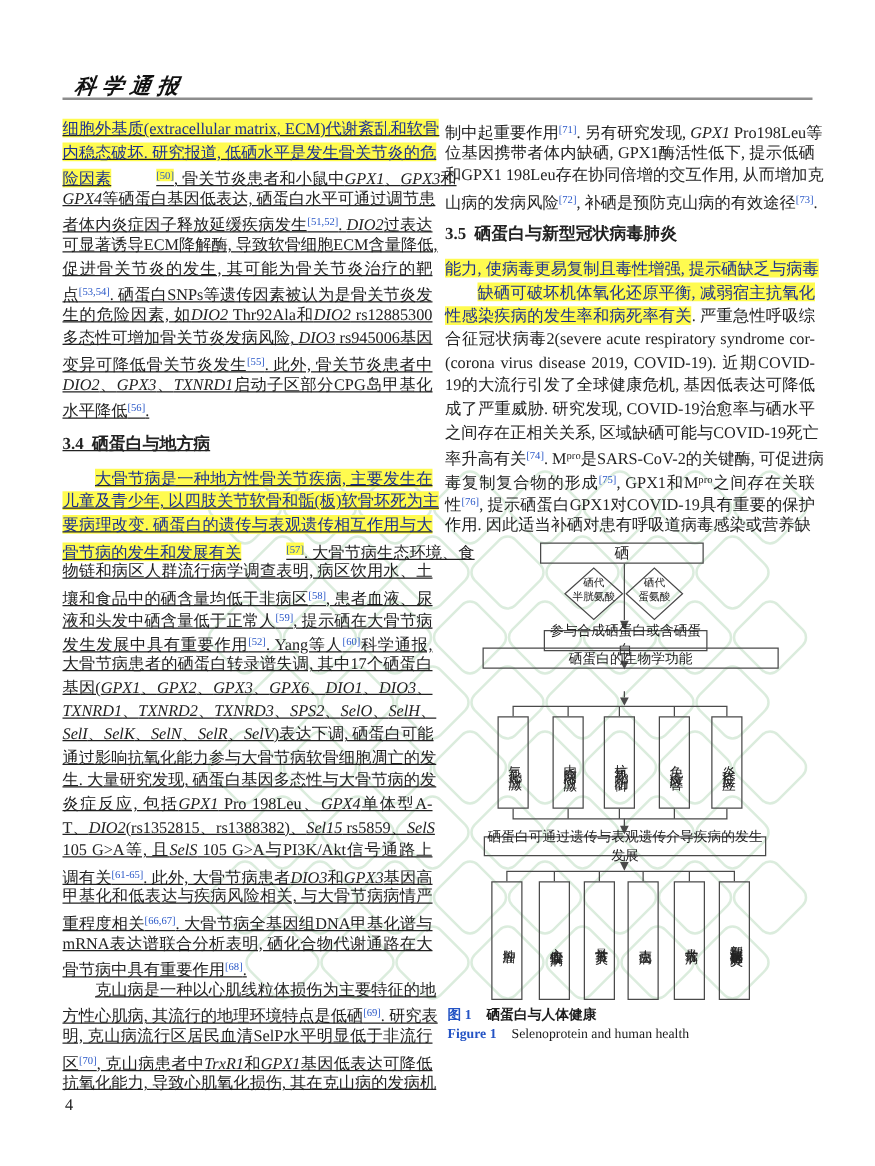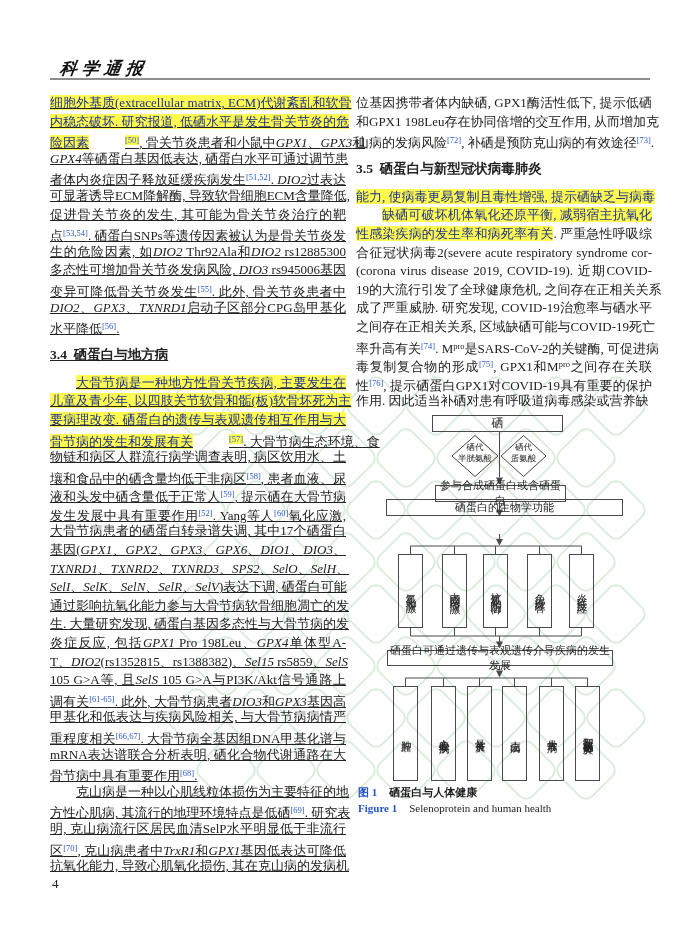--- a/index.html
+++ b/index.html
@@ -155,6 +155,7 @@
       <div class="line"><span>抗氧化能力, 导致心肌氧化损伤, 其在克山病的发病机</span></div>
     </div>
   <div class="col col-right" id="col-right">
+      <div class="line"><span>制中起重要作用</span><span class="sup">[71]</span><span>. 另有研究发现, </span><span class="it">GPX1</span><span> Pro198Leu等</span></div>
       <div class="line"><span>位基因携带者体内缺硒, GPX1酶活性低下, 提示低硒</span></div>
       <div class="line"><span>和GPX1 198Leu存在协同倍增的交互作用, 从而增加克</span></div>
       <div class="line last"><span>山病的发病风险</span><span class="sup">[72]</span><span>, 补硒是预防克山病的有效途径</span><span class="sup">[73]</span><span>.</span></div>

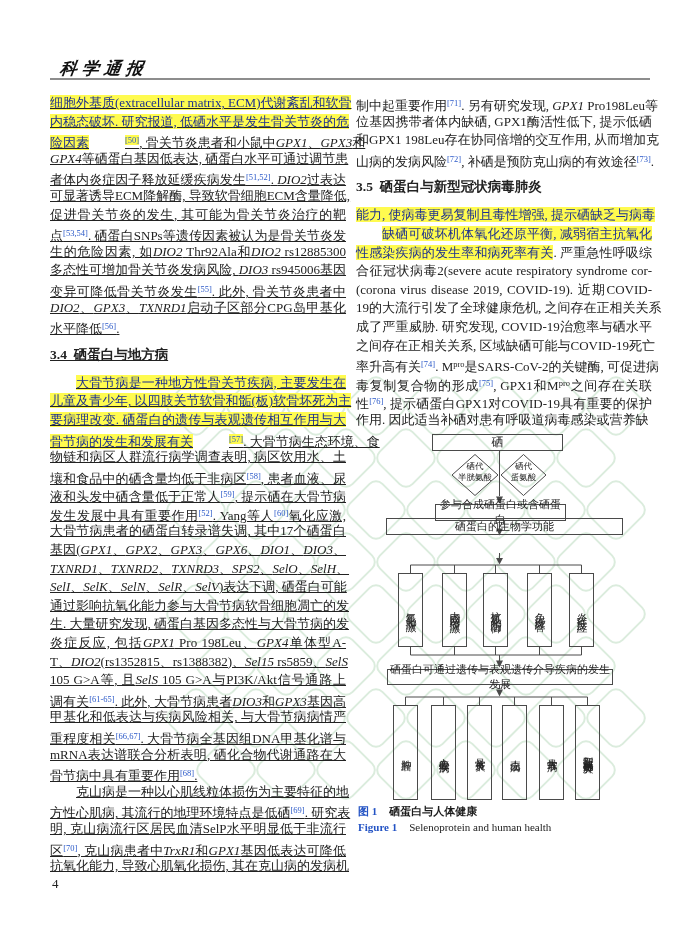--- a/index.html
+++ b/index.html
@@ -165,7 +165,7 @@
       <div class="line"><span class="hl">性感染疾病的发生率和病死率有关</span><span>. 严重急性呼吸综</span></div>
       <div class="line"><span>合征冠状病毒2(severe acute respiratory syndrome cor-</span></div>
       <div class="line"><span>(corona virus disease 2019, COVID-19). 近期COVID-</span></div>
-      <div class="line"><span>19的大流行引发了全球健康危机, 之间存在正相关关系</span></div>
+      <div class="line"><span>19的大流行引发了全球健康危机, 基因低表达可降低</span></div>
       <div class="line"><span>成了严重威胁. 研究发现, COVID-19治愈率与硒水平</span></div>
       <div class="line"><span>之间存在正相关关系, 区域缺硒可能与COVID-19死亡</span></div>
       <div class="line"><span>率升高有关</span><span class="sup">[74]</span><span>. M</span><span class="supk">pro</span><span>是SARS-CoV-2的关键酶, 可促进病</span></div>

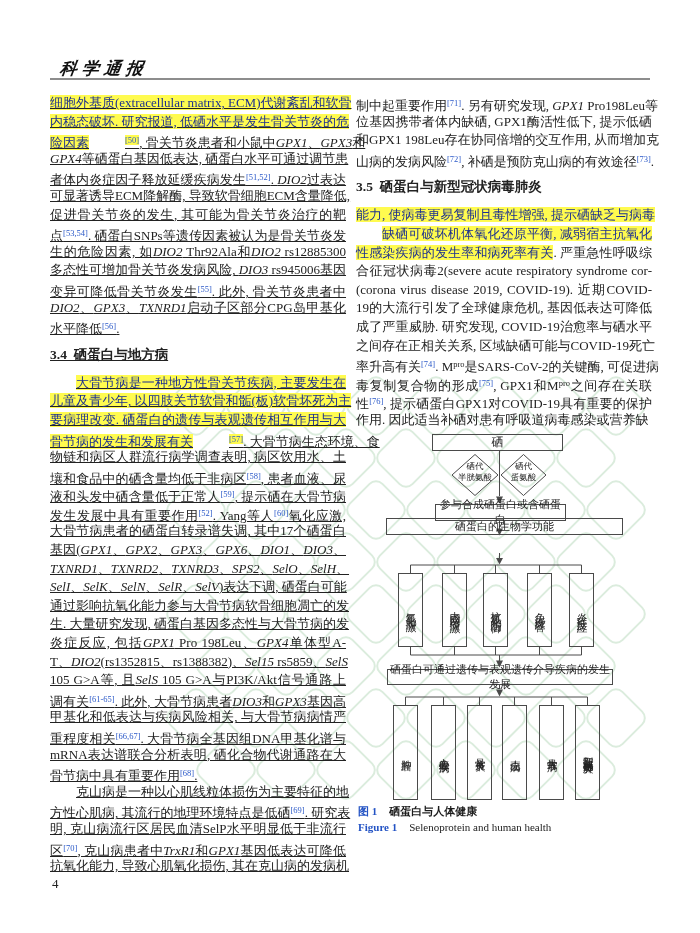--- a/index.html
+++ b/index.html
@@ -133,7 +133,7 @@
       <div class="line"><span>物链和病区人群流行病学调查表明, 病区饮用水、土</span></div>
       <div class="line"><span>壤和食品中的硒含量均低于非病区</span><span class="sup">[58]</span><span>, 患者血液、尿</span></div>
       <div class="line"><span>液和头发中硒含量低于正常人</span><span class="sup">[59]</span><span>, 提示硒在大骨节病</span></div>
-      <div class="line"><span>发生发展中具有重要作用</span><span class="sup">[52]</span><span>. Yang等人</span><span class="sup">[60]</span><span>氧化应激,</span></div>
+      <div class="line"><span>发生发展中具有重要作用</span><span class="sup">[52]</span><span>. Yang等人</span><span class="sup">[60]</span><span>科学通报,</span></div>
       <div class="line"><span>大骨节病患者的硒蛋白转录谱失调, 其中17个硒蛋白</span></div>
       <div class="line"><span>基因(</span><span class="it">GPX1</span><span>、</span><span class="it">GPX2</span><span>、</span><span class="it">GPX3</span><span>、</span><span class="it">GPX6</span><span>、</span><span class="it">DIO1</span><span>、</span><span class="it">DIO3</span><span>、</span></div>
       <div class="line"><span class="it">TXNRD1</span><span>、</span><span class="it">TXNRD2</span><span>、</span><span class="it">TXNRD3</span><span>、</span><span class="it">SPS2</span><span>、</span><span class="it">SelO</span><span>、</span><span class="it">SelH</span><span>、</span></div>

